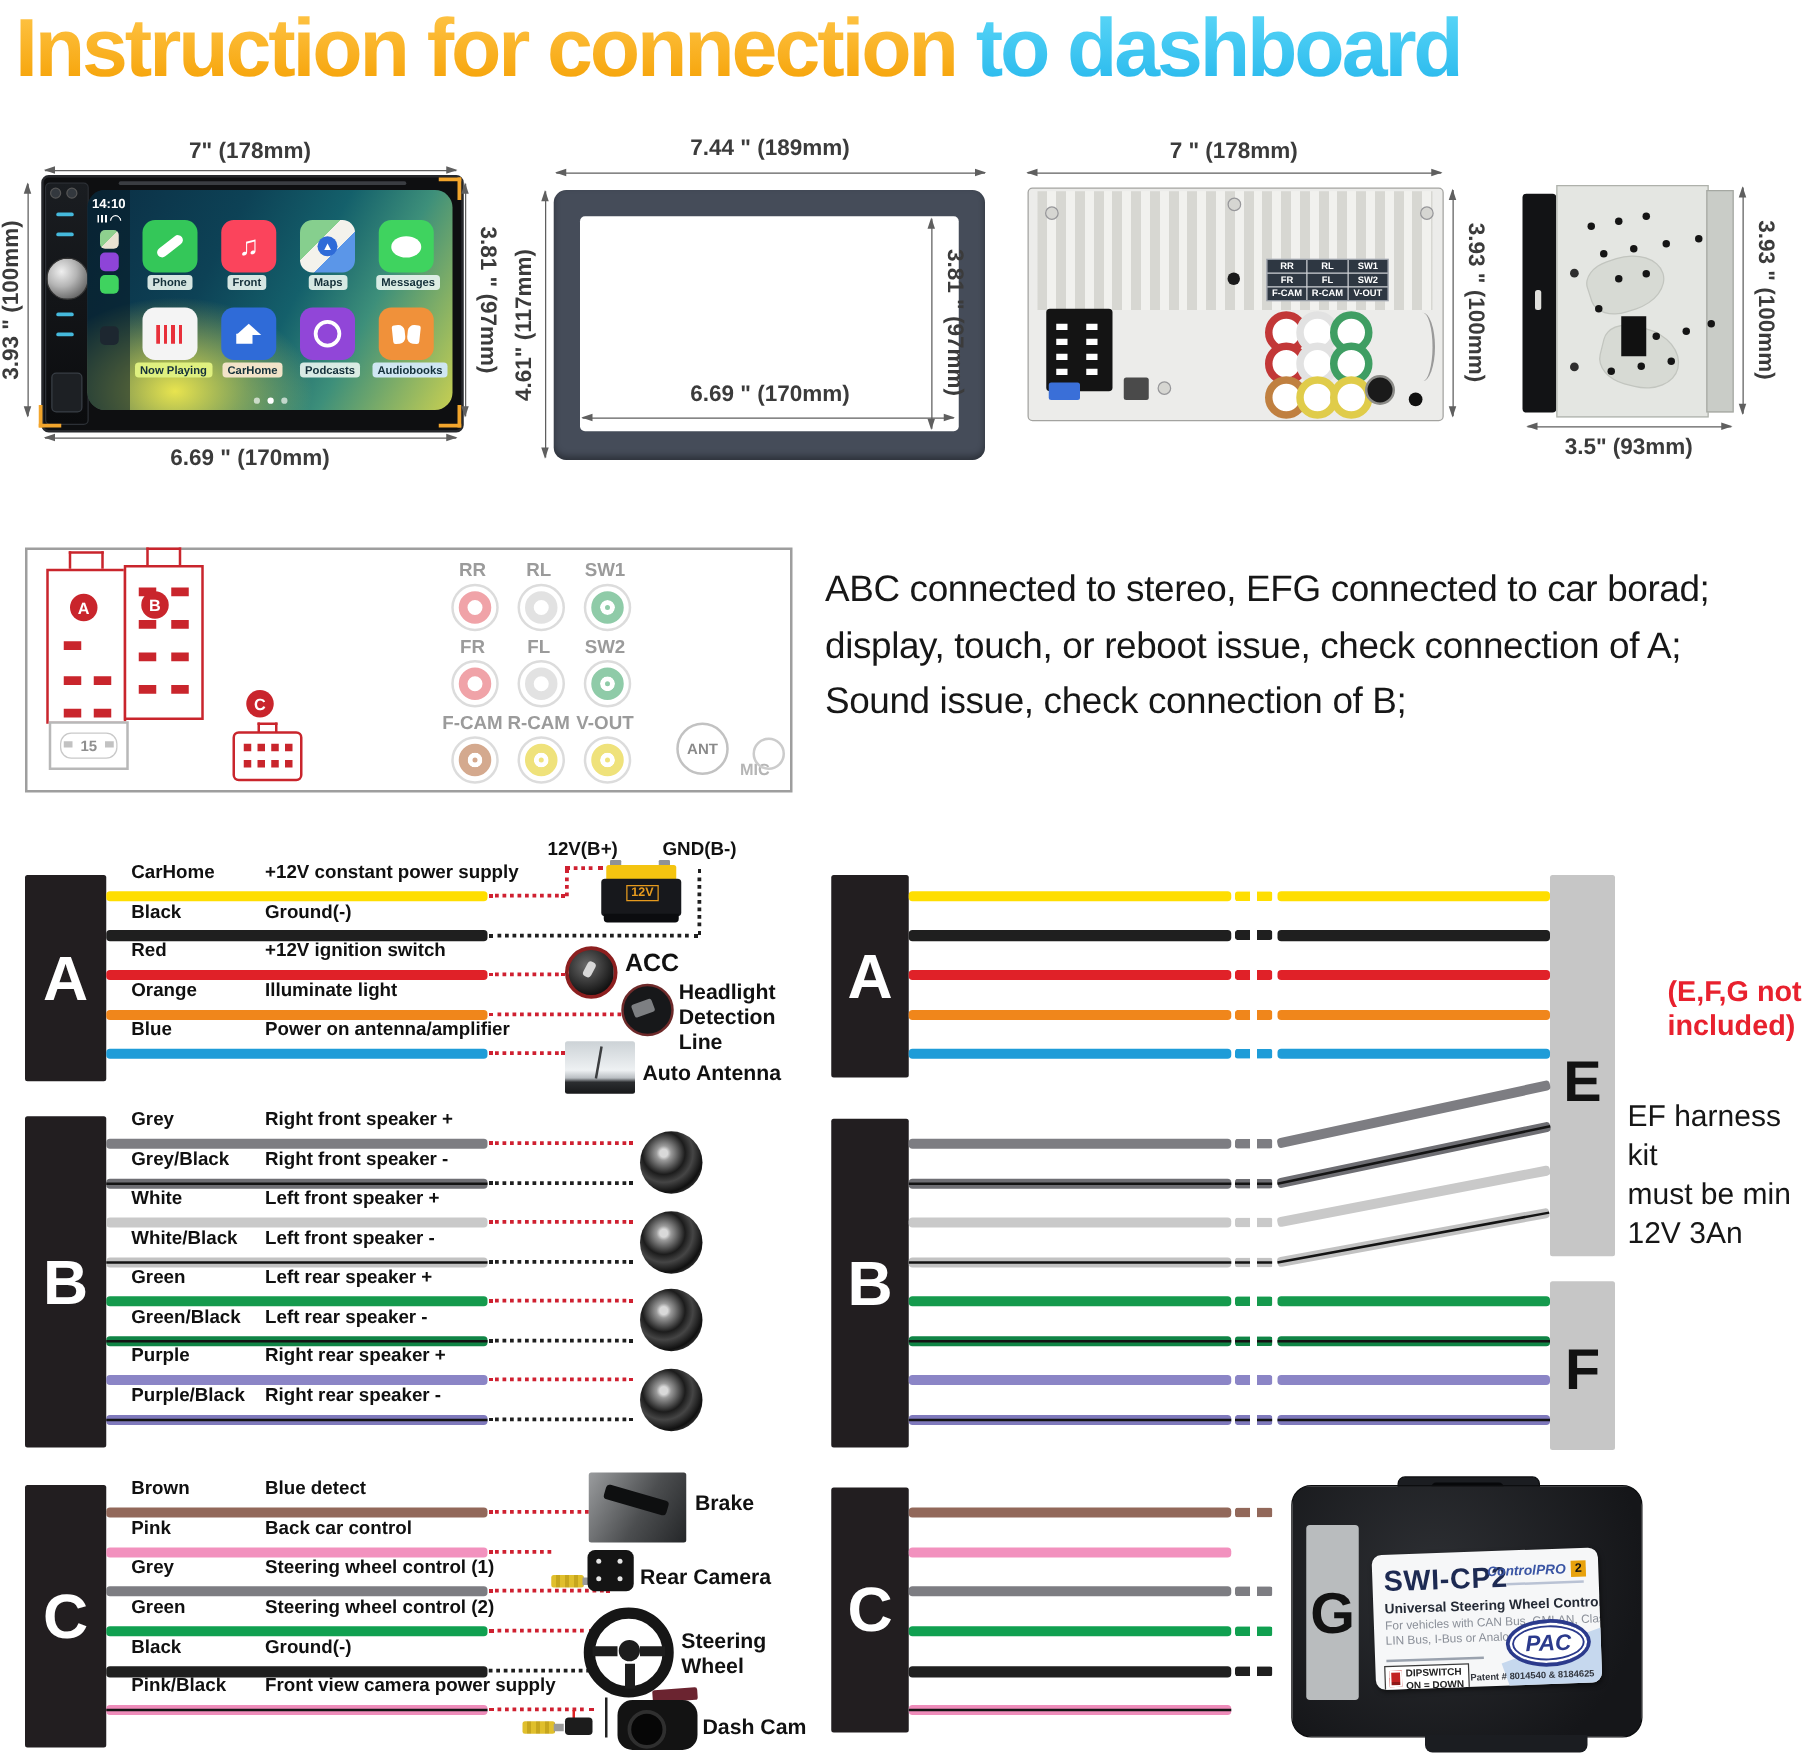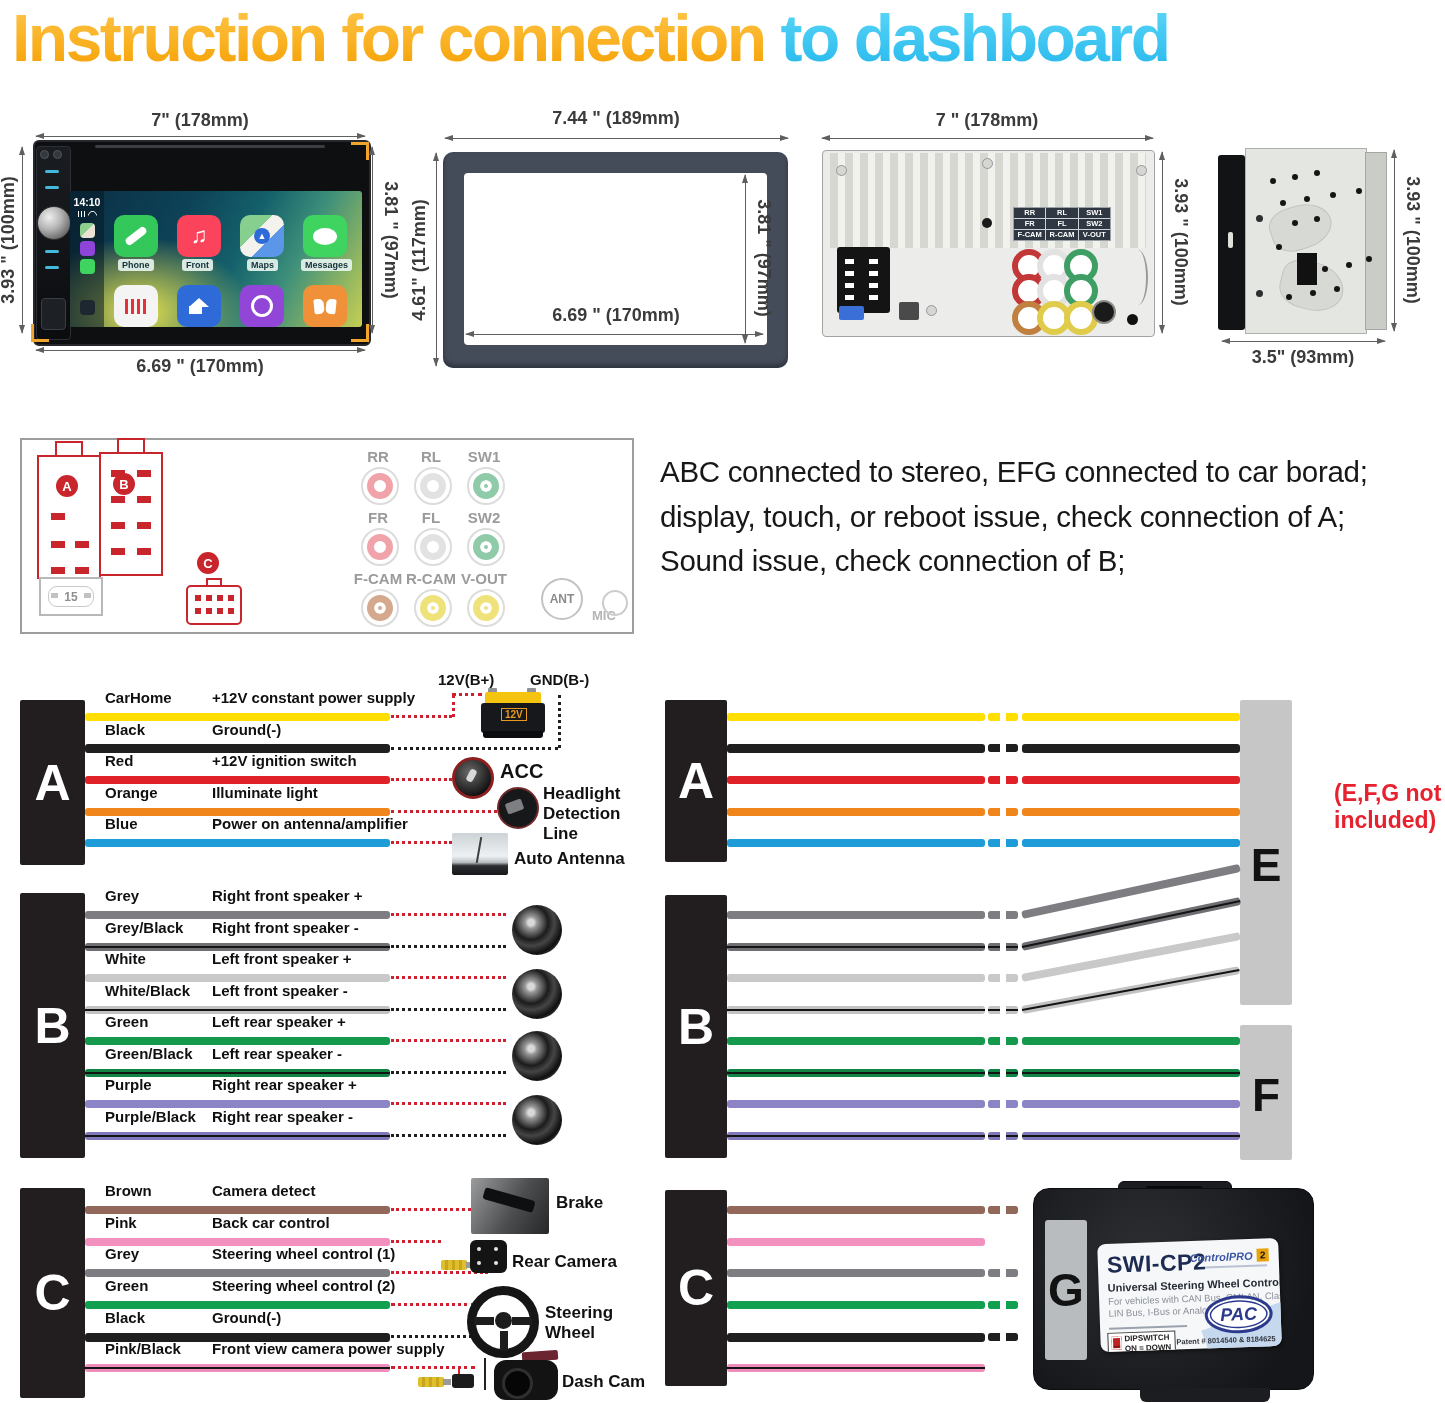--- a/index.html
+++ b/index.html
@@ -36,8 +36,8 @@
         background:radial-gradient(circle at 35% 32%, #efefef, #b5b5b5 40%, #6d6d6d 75%, #3c3c3c);}
   .cyanbar{width:14px;height:2.5px;background:#45b9dc;border-radius:2px;}
   .usb-door{left:41px;top:298px;width:23px;height:30px;background:#1d2024;border:1px solid #383e45;border-radius:4px;}
-  .screen{left:70px;top:152px;width:292px;height:136px;border-radius:3px;overflow:hidden;
-          background:linear-gradient(118deg,#0b2e44 0%,#0d4256 34%,#14606b 55%,#3d8f7a 72%,#c7cf52 100%);margin-top:39px;}
+  .screen{left:70px;top:152px;width:292px;height:176px;border-radius:14px;overflow:hidden;
+          background:linear-gradient(118deg,#0b2e44 0%,#0d4256 34%,#14606b 55%,#3d8f7a 72%,#c7cf52 100%);}
   .screen:before{content:"";position:absolute;left:-40px;bottom:-60px;width:220px;height:150px;border-radius:50%;
           background:radial-gradient(closest-side,#e8e44f,rgba(232,228,79,0));}
   .sbar{position:absolute;left:0;top:0;width:34px;height:182px;background:rgba(8,26,36,.55);}

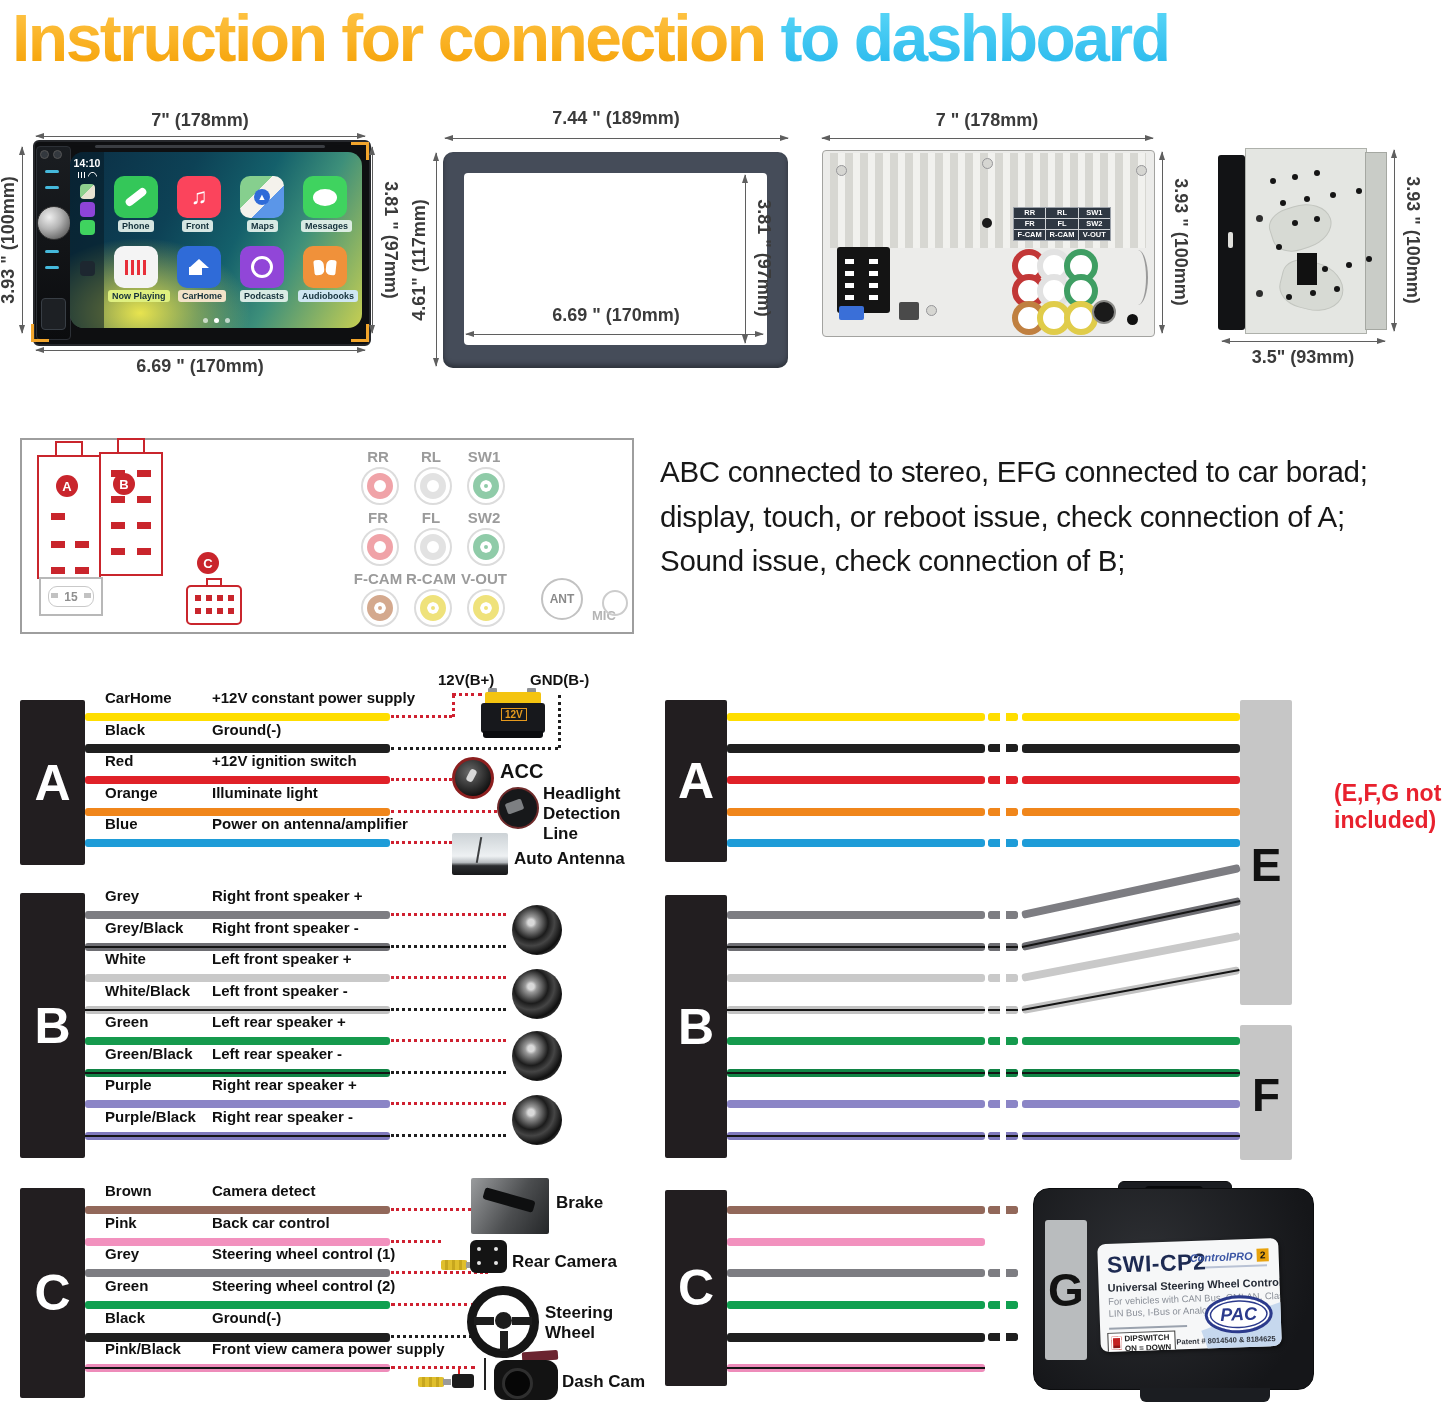--- a/index.html
+++ b/index.html
@@ -609,6 +609,11 @@
     <div>(E,F,G not</div>
       <div>included)</div>
   </div>
+  <div class="abs kit" style="left:1302px;top:878px">
+    <div>EF harness kit</div>
+      <div>must be min</div>
+      <div>12V 3An</div>
+  </div>
 
   <div class="abs blk f" style="left:665px;top:895px;width:62px;height:263px">B</div>
   <div class="abs greyblk" style="left:1240px;top:1025px;width:52px;height:135px"></div>

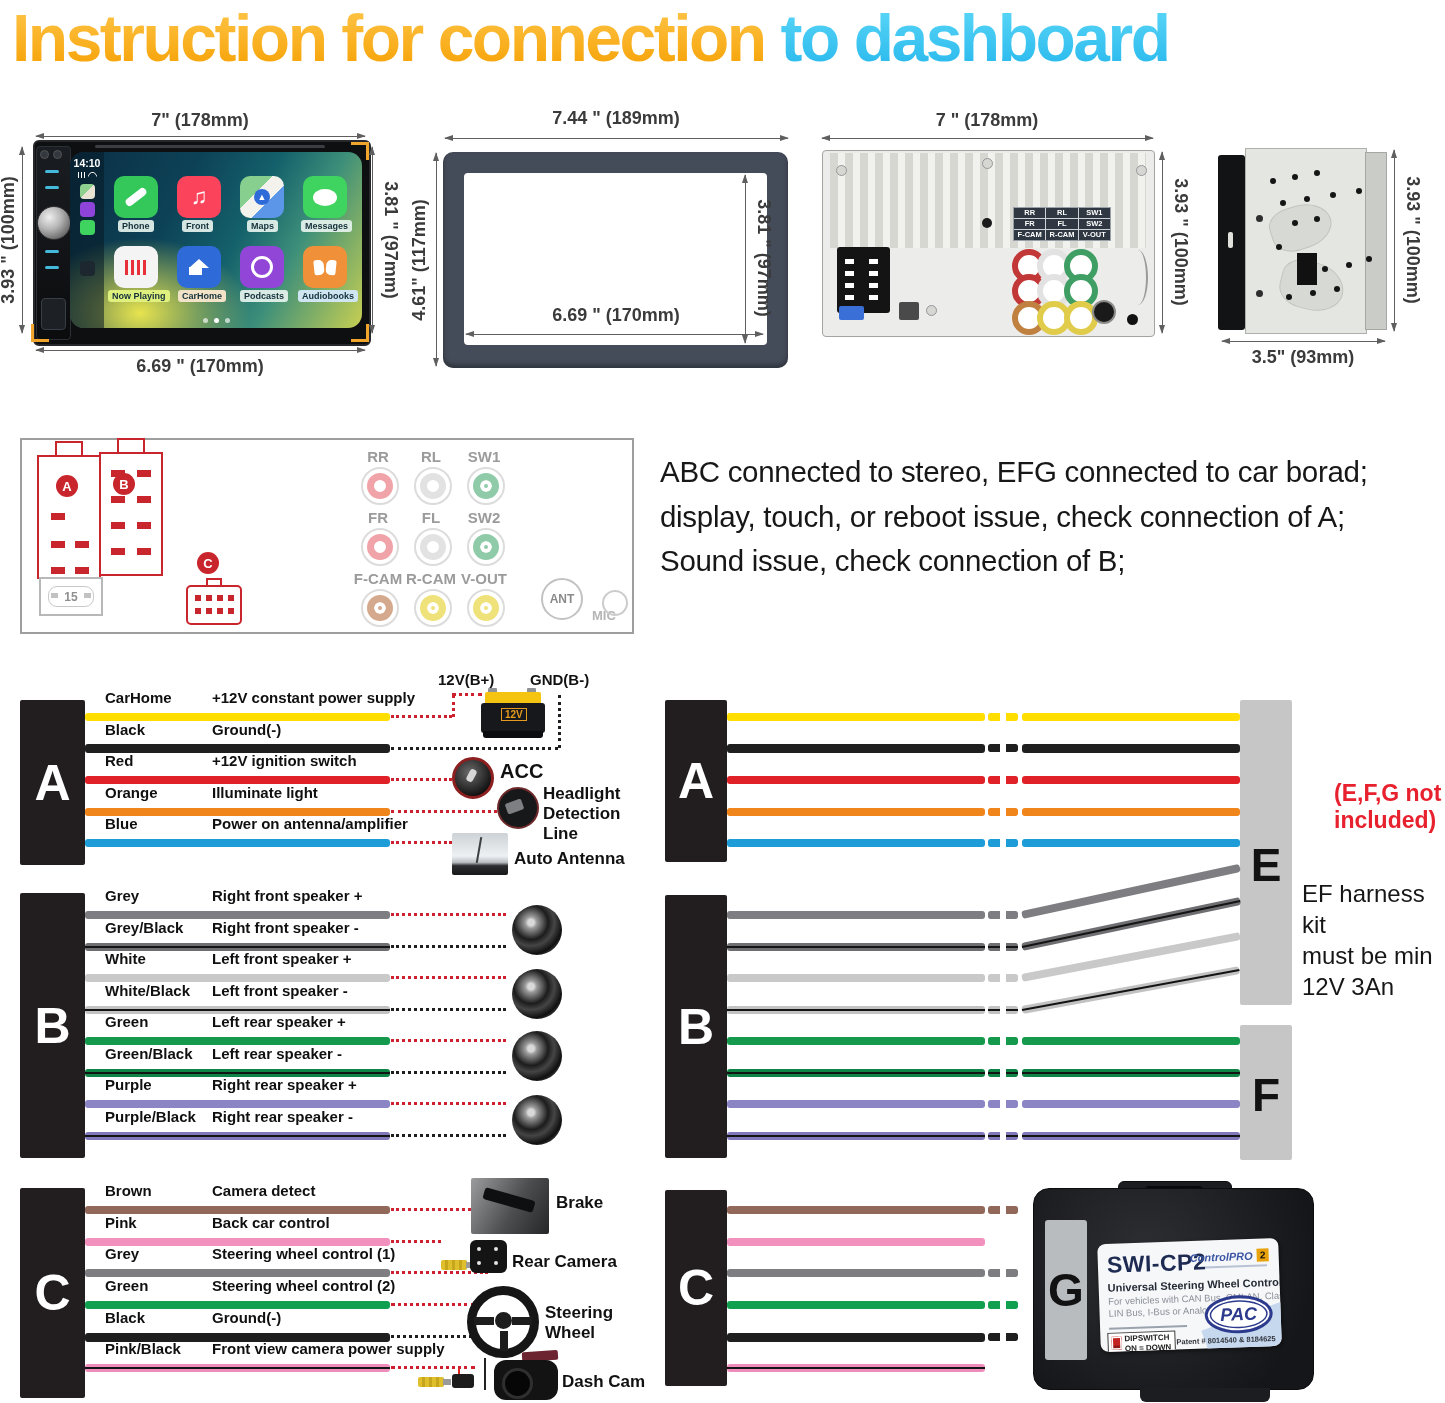--- a/index.html
+++ b/index.html
@@ -520,7 +520,7 @@
   <div class="abs blk f" style="left:20px;top:1188px;width:65px;height:210px">C</div>
   <div class="abs wrow" style="left:105px;top:1182px">
       <span class="wn">Brown</span>
-      <span class="wf">Camera detect</span>
+      <span class="wf">Blue detect</span>
     </div>
   <div class="abs bar" style="left: 85px; top: 1206px; width: 305px; background-color: rgb(146, 104, 90);"></div>
   <div class="abs dots" style="left: 391px; top: 1208px; width: 80px; border-top-color: rgb(207, 32, 48);"></div>

